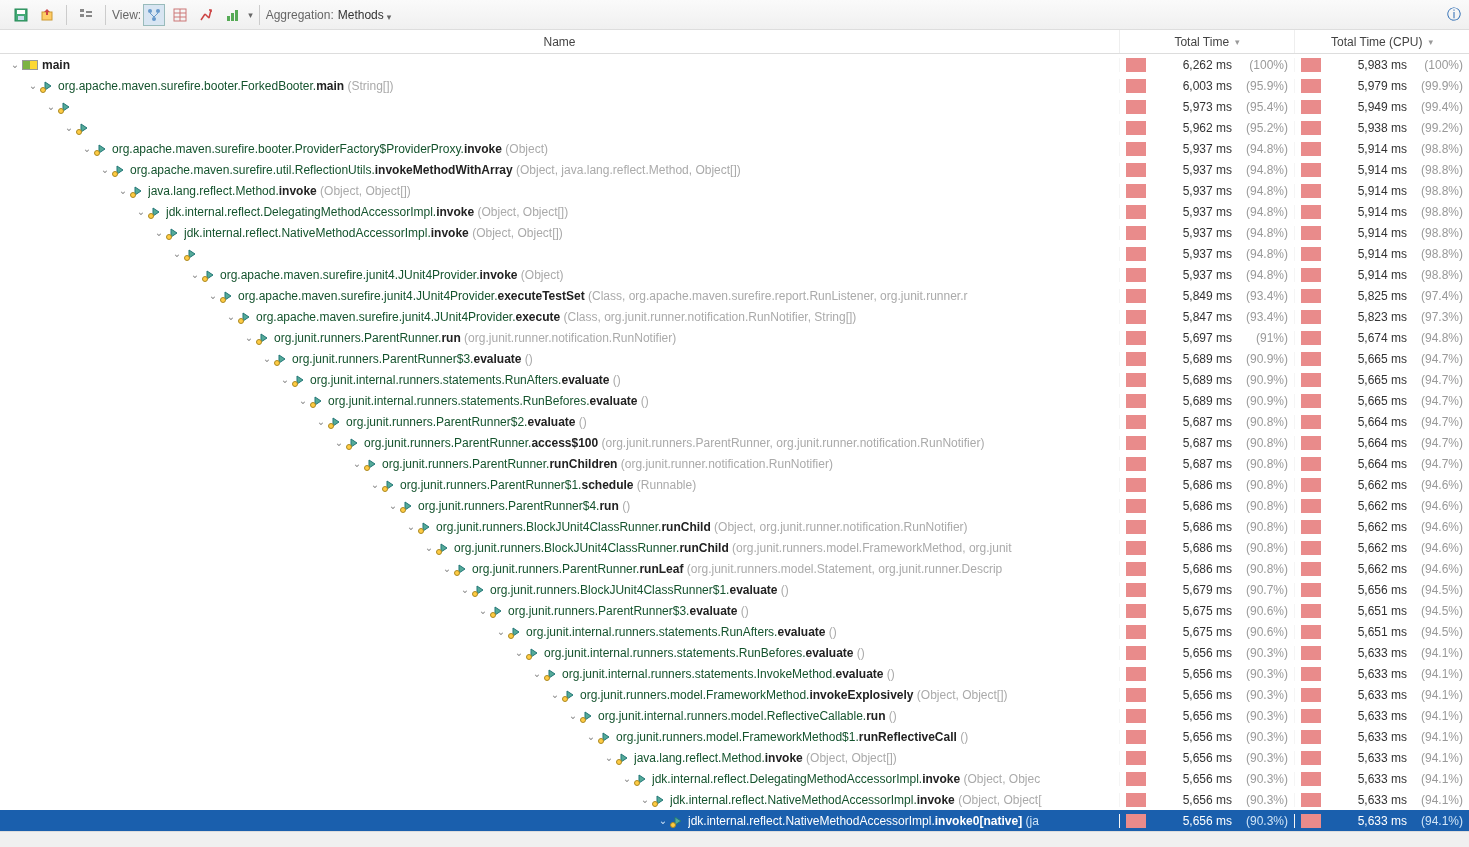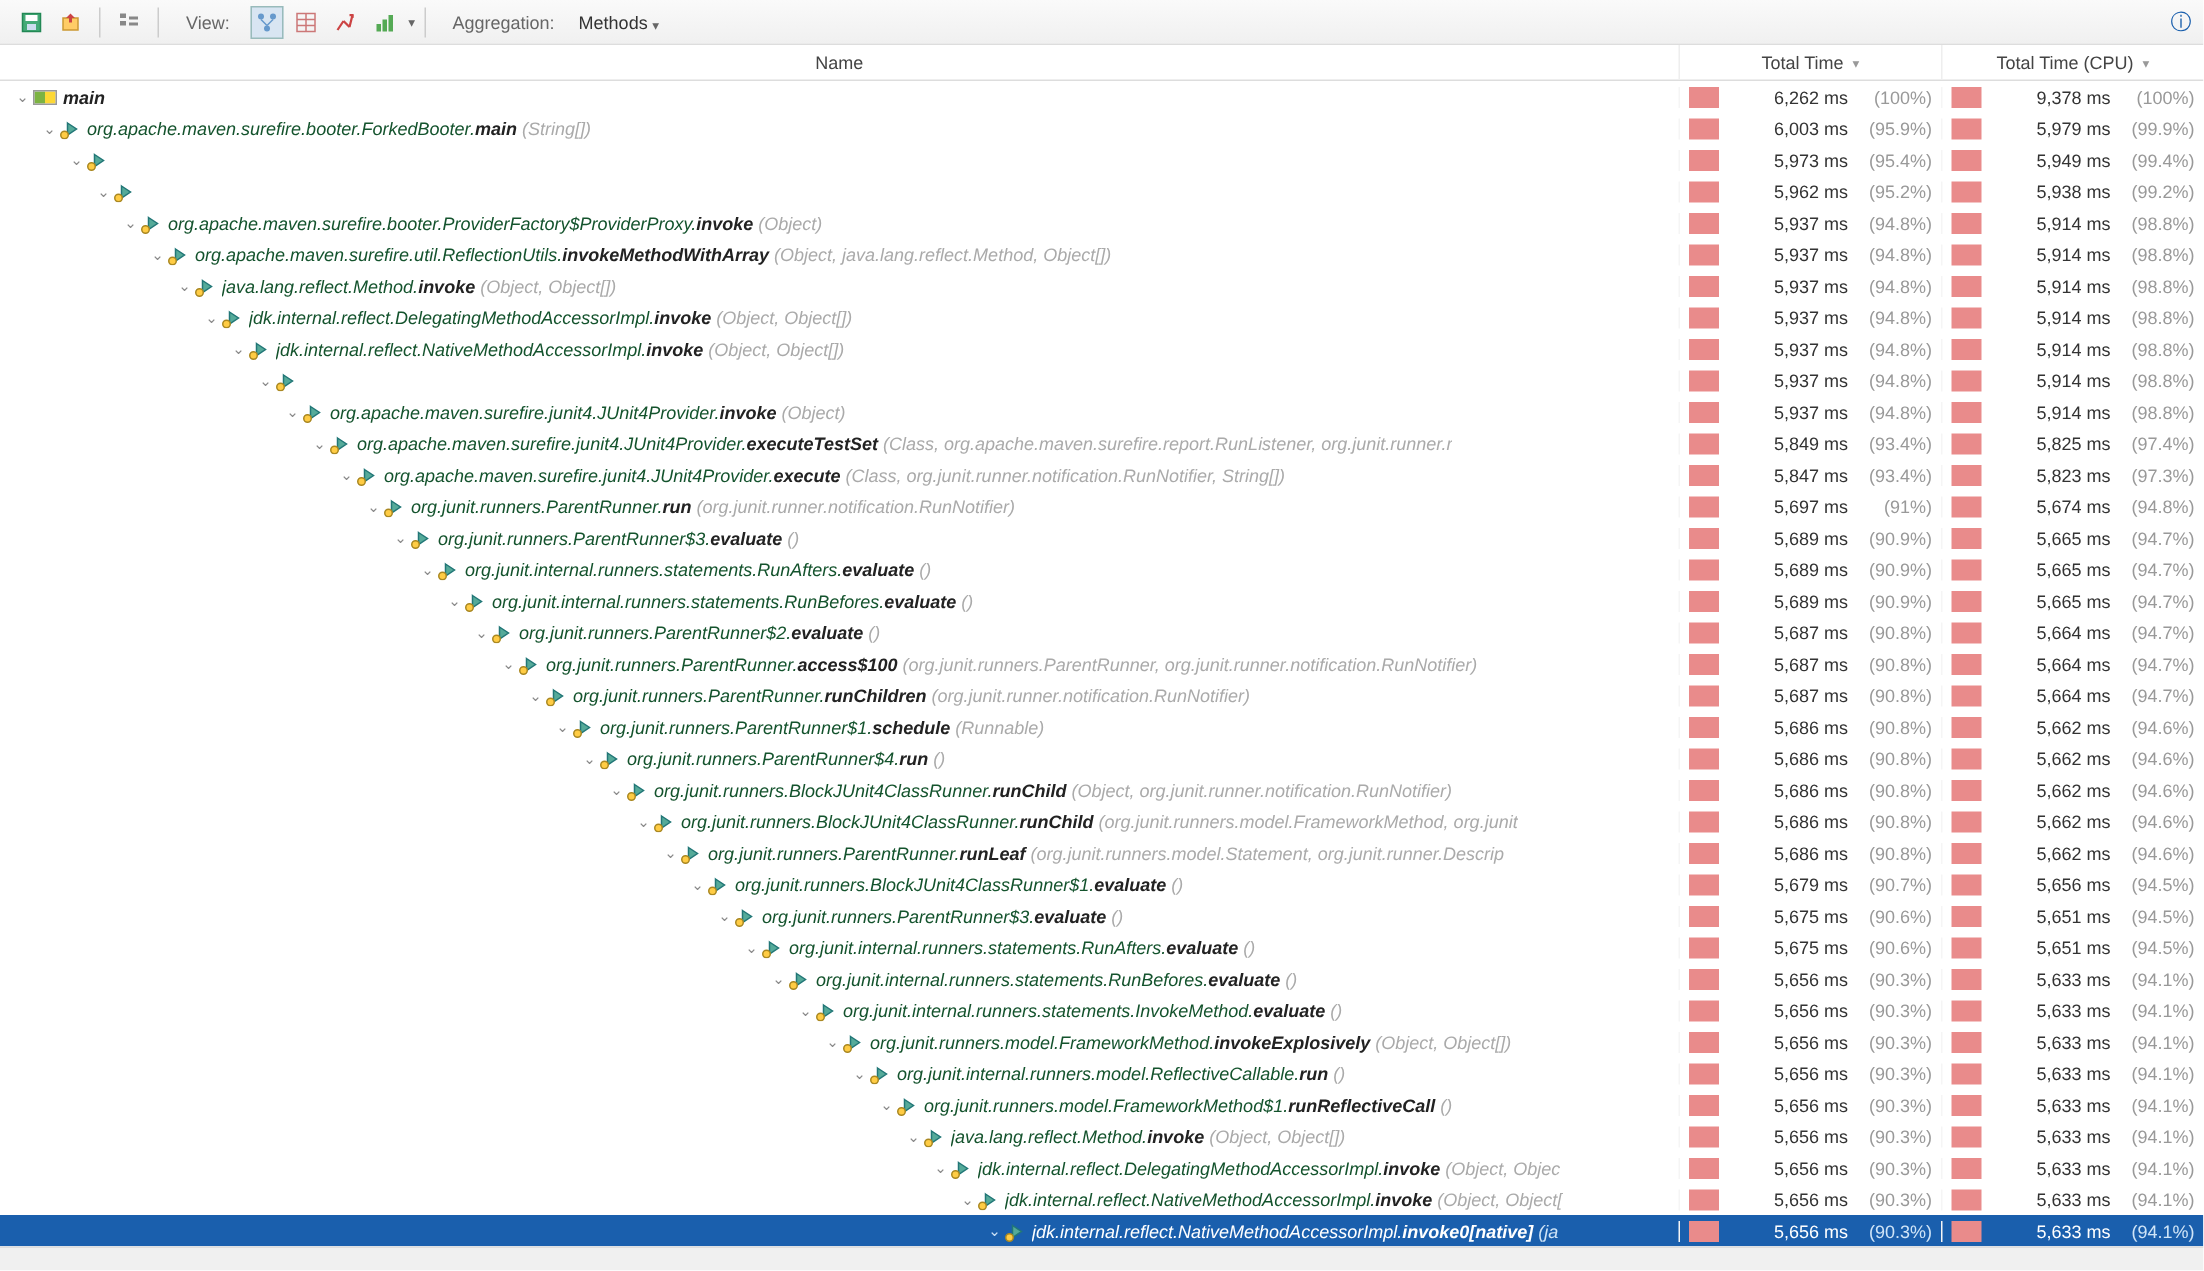--- a/index.html
+++ b/index.html
@@ -35,7 +35,7 @@
 }
 .toolbar-label {
   color: #666;
-  margin: 0 12px;
+  margin: 0 0;
 }
 .toolbar-dropdown {
   display: flex;

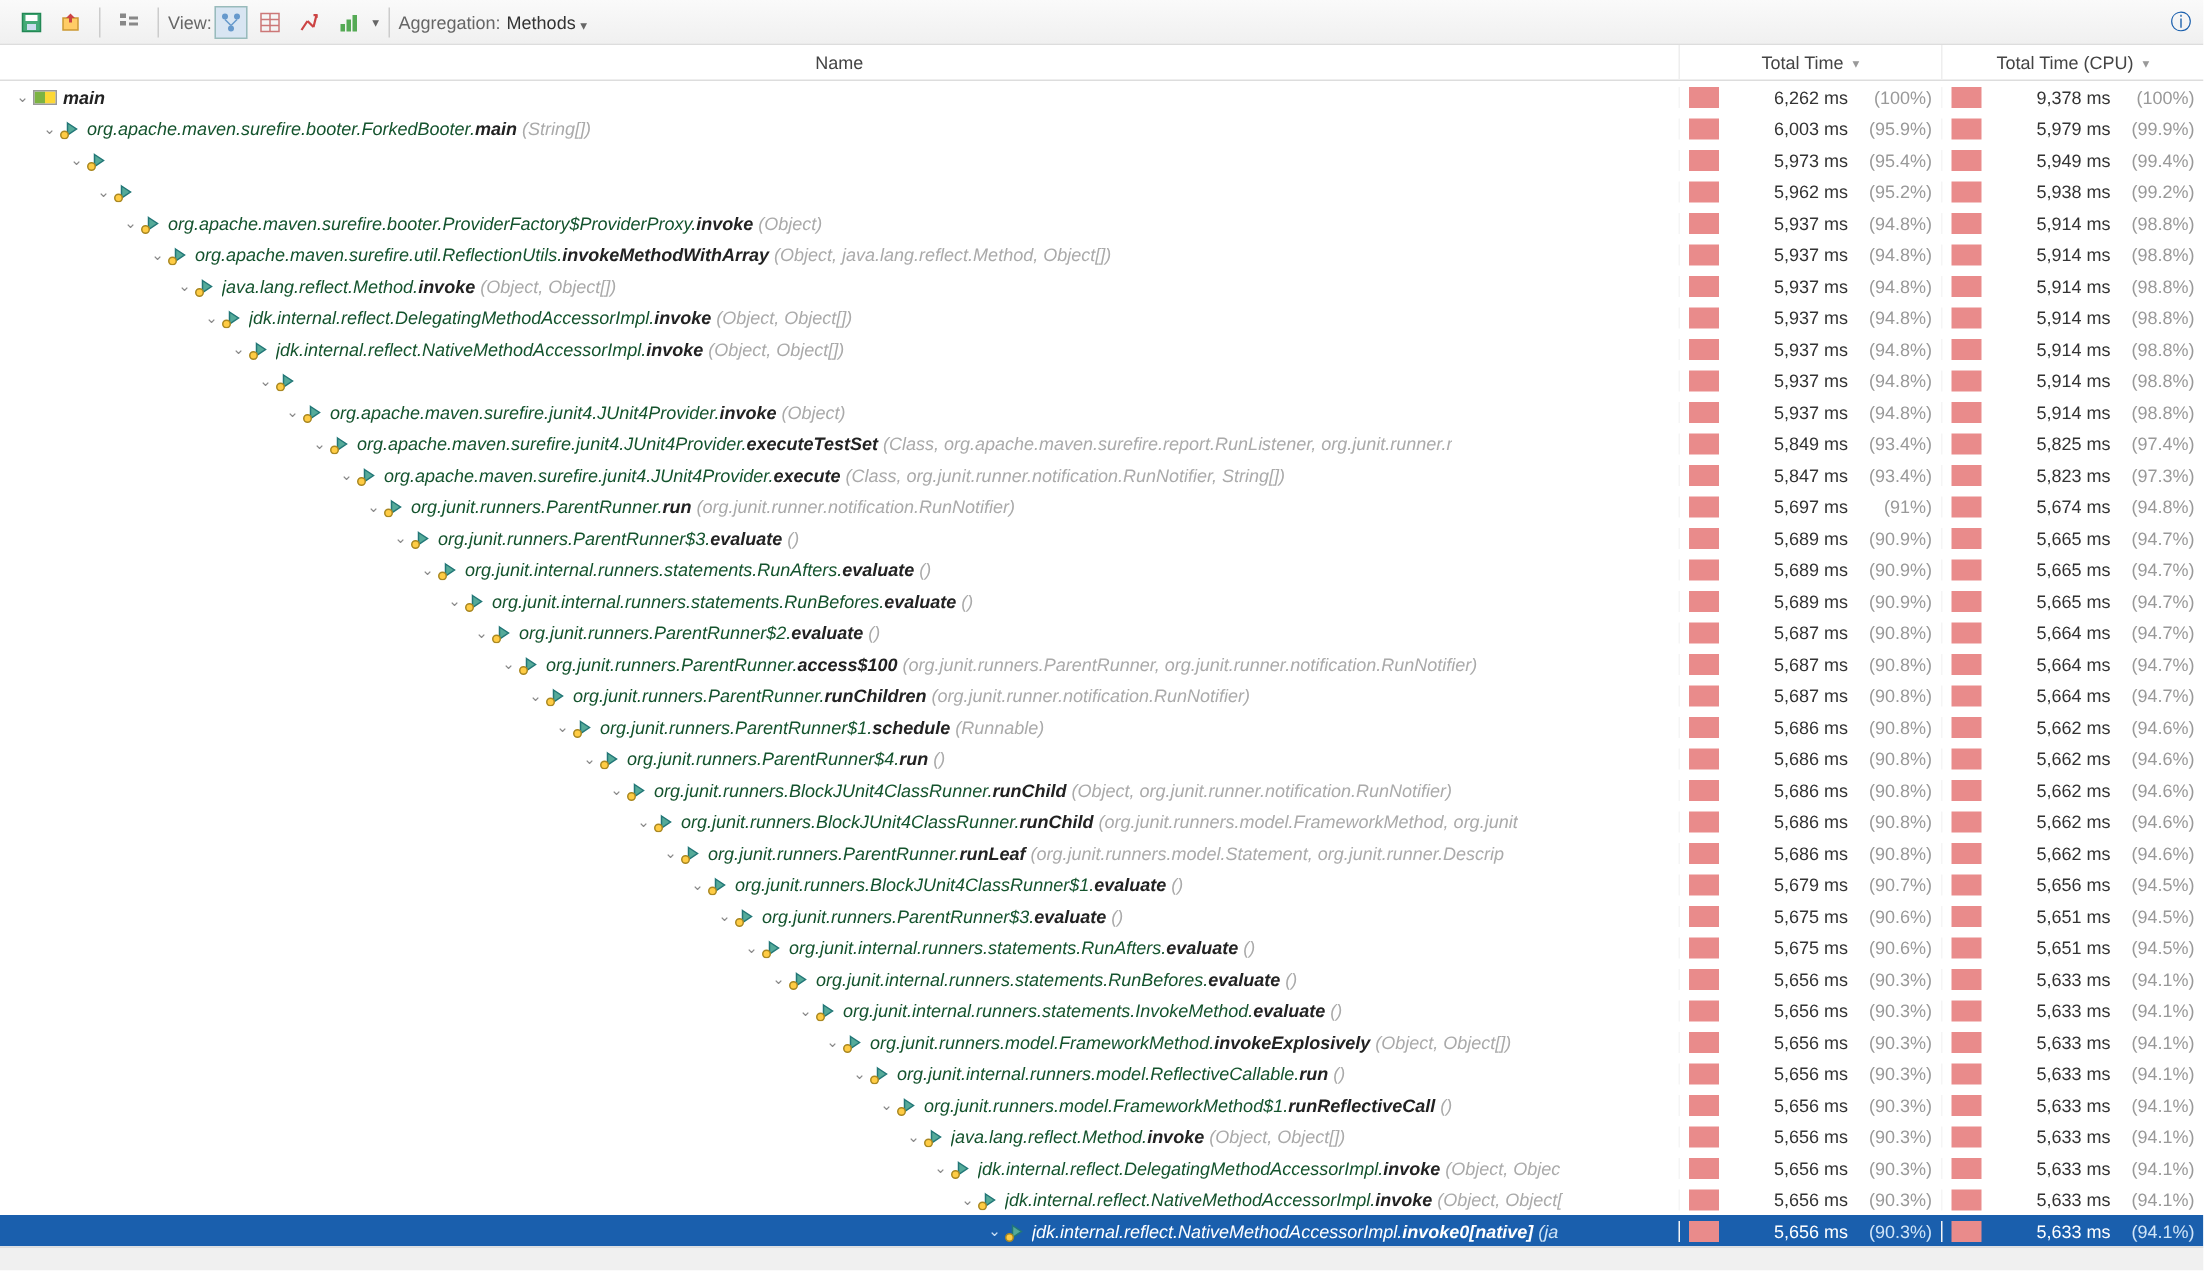--- a/index.html
+++ b/index.html
@@ -158,7 +158,7 @@
 .method { font-weight: bold; color: #222; }
 .selected .pkg, .selected .method { color: #fff; }
 .params { color: #aaa; }
-.name-text { overflow: hidden; text-overflow: clip; font-style: italic; }
+.name-text { overflow: hidden; text-overflow: clip; }
 .statusbar {
   height: 16px;
   background: #f0f0f0;

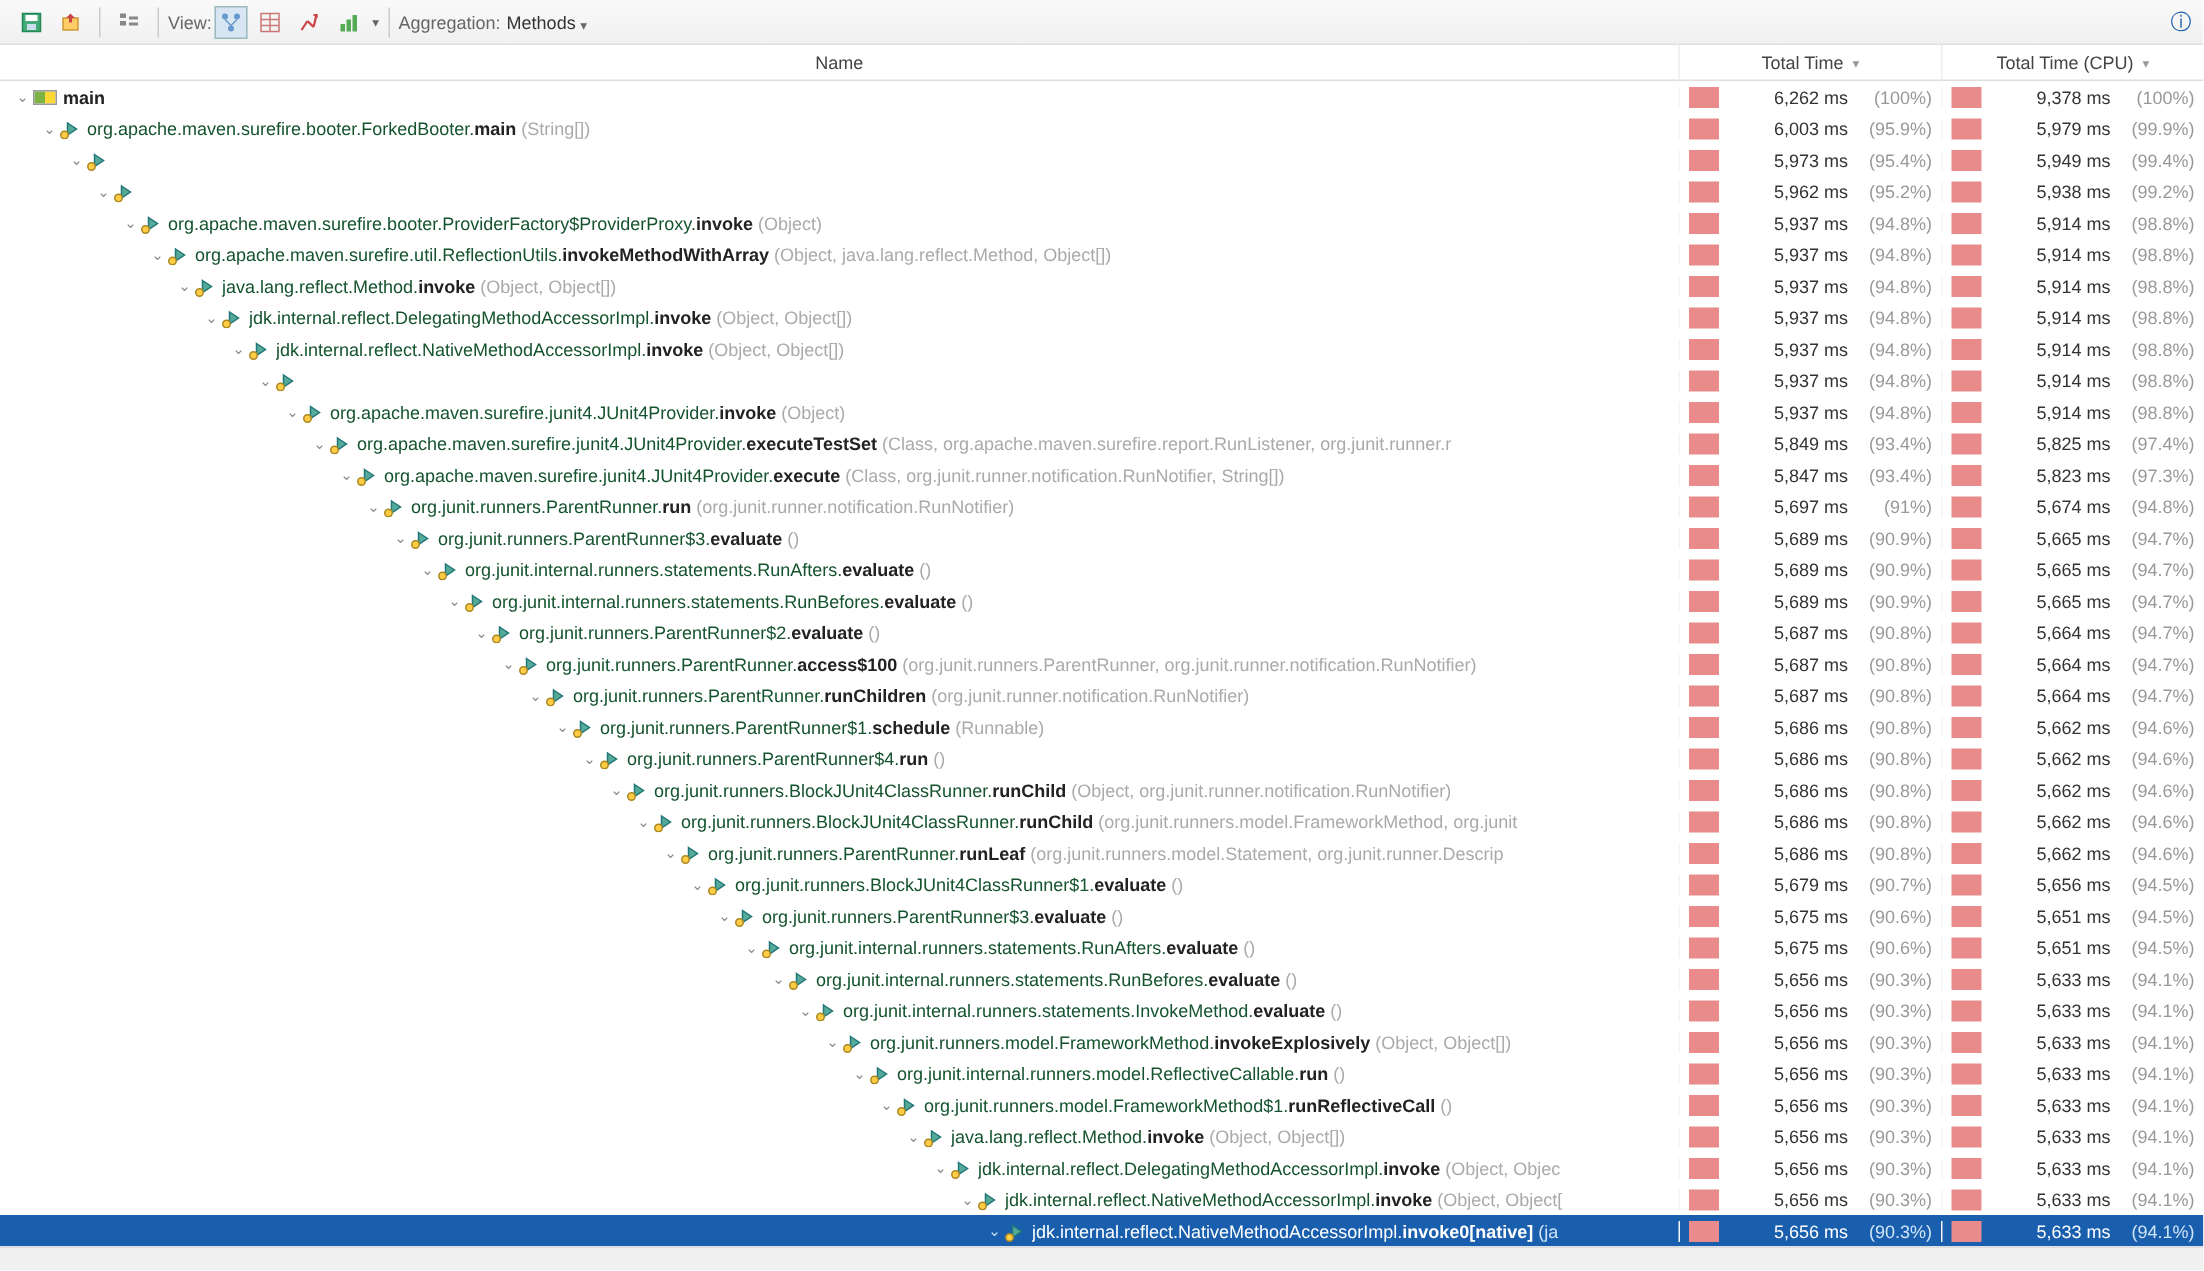--- a/index.html
+++ b/index.html
@@ -259,7 +259,7 @@
       </div>
       <div class="cpu-cell">
         <span class="bar"></span>
-        <span class="time-val">9,378 ms</span>
+        <span class="time-val">5,983 ms</span>
         <span class="pct">(100%)</span>
       </div>
     </div>

